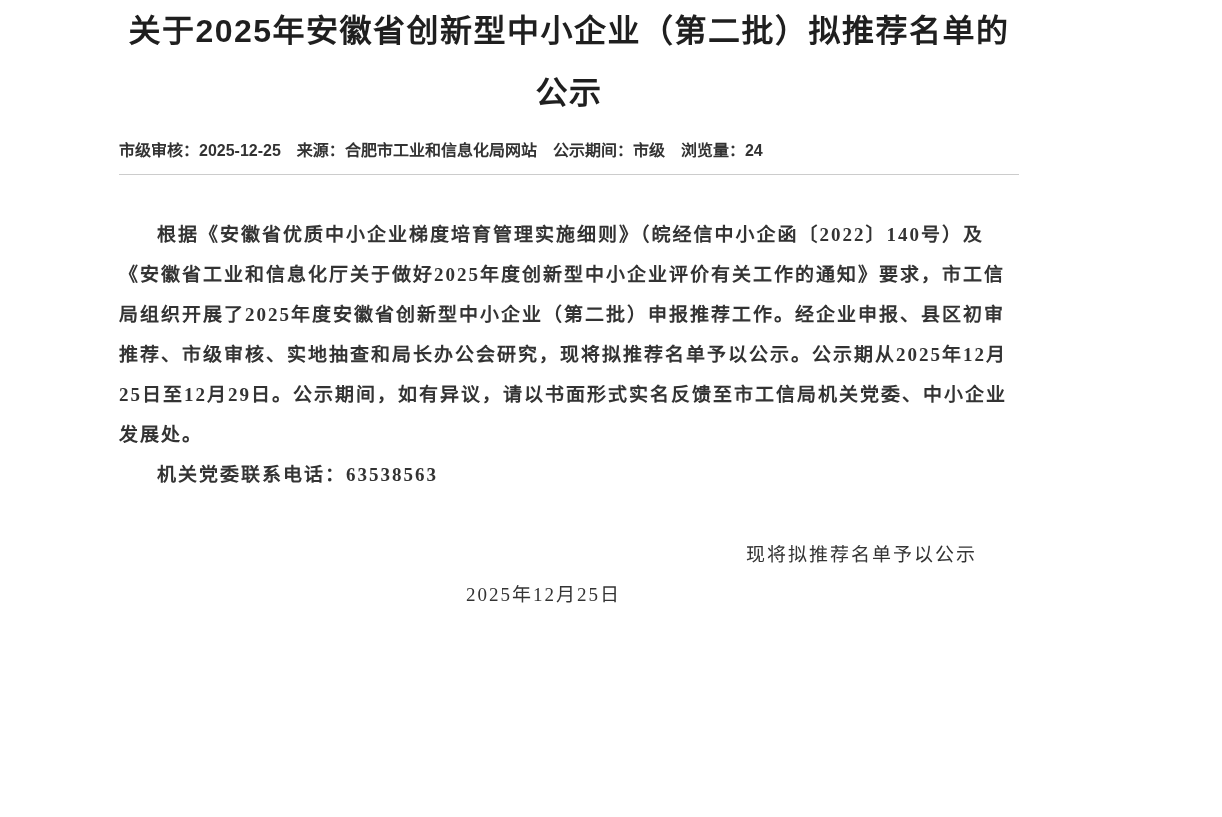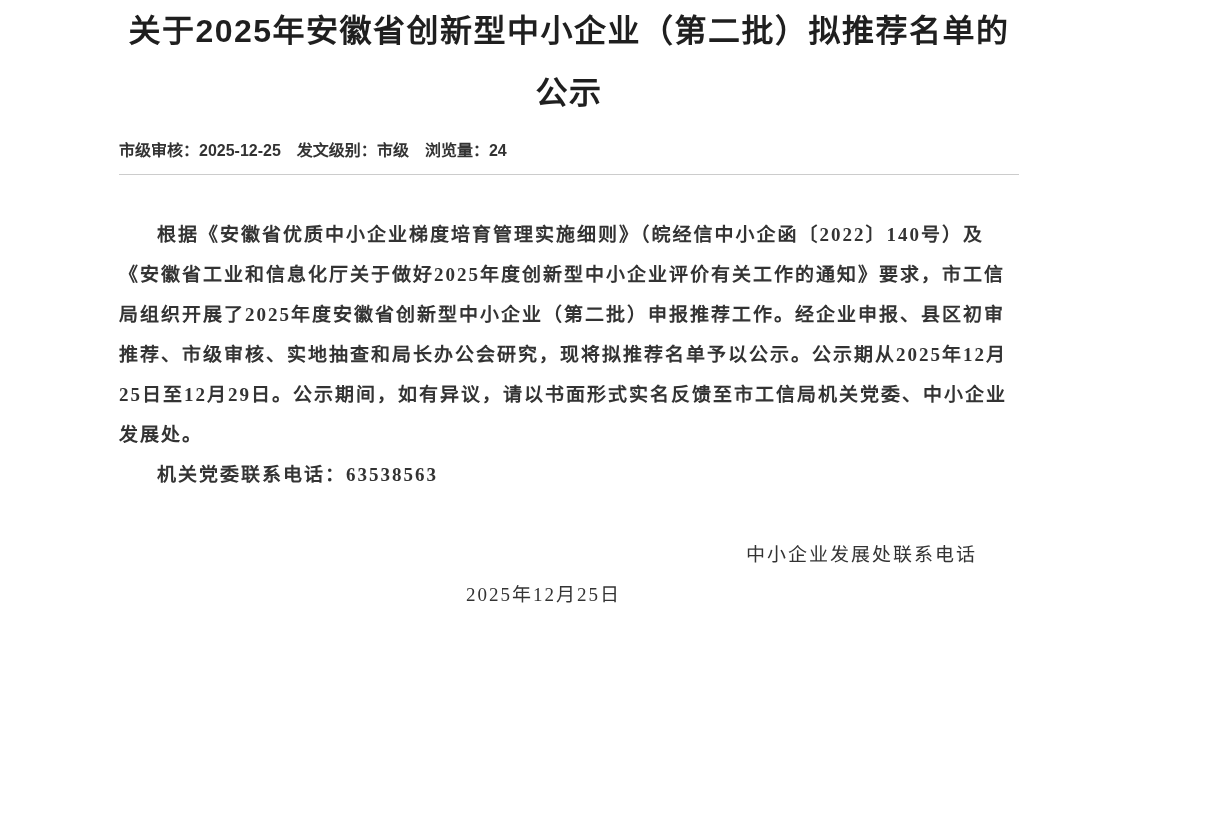--- a/index.html
+++ b/index.html
@@ -90,6 +90,7 @@
 
     <div class="meta-bar">
       <span class="meta-item"><span>市级审核：</span><span>2025-12-25</span></span>
+      <span class="meta-item"><span>来源：</span><span>合肥市工业和信息化局网站</span></span>
       <span class="meta-item"><span>发文级别：</span><span>市级</span></span>
       <span class="meta-item"><span>浏览量：</span><span>24</span></span>
     </div>

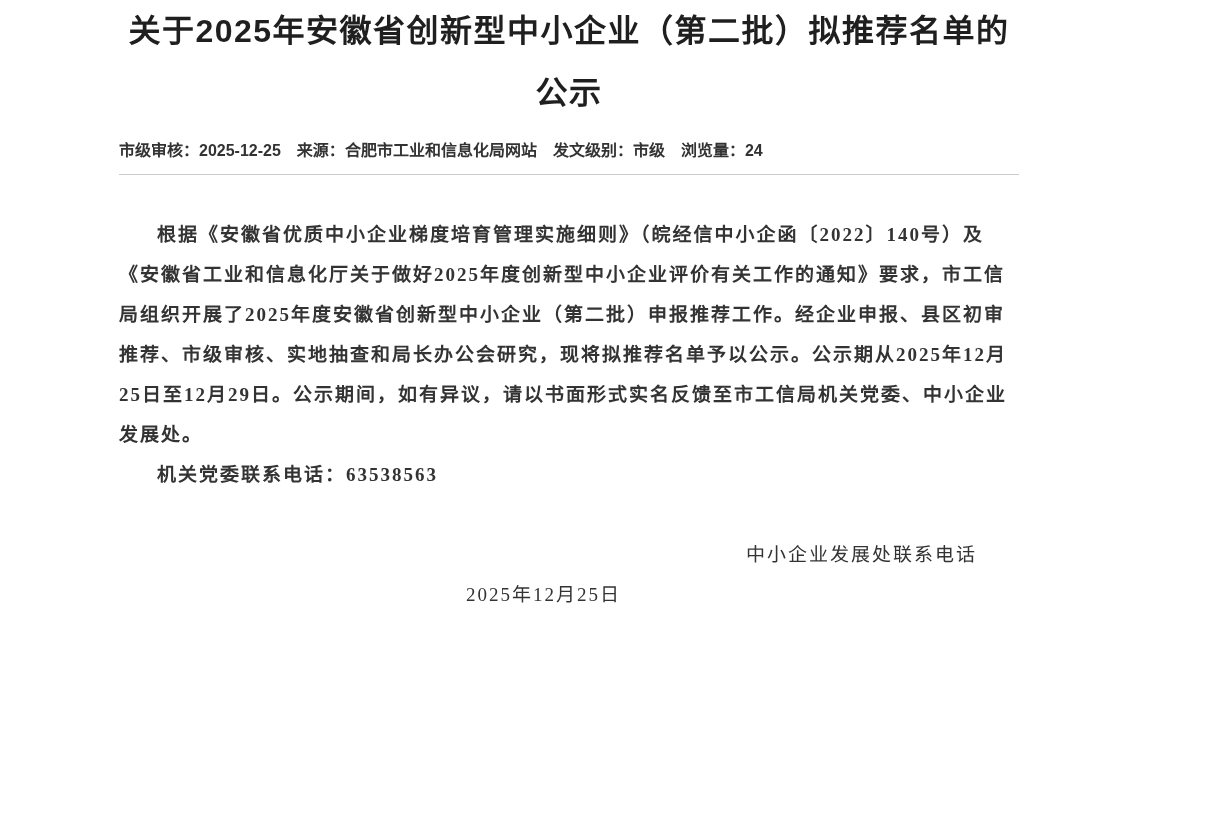--- a/index.html
+++ b/index.html
@@ -91,7 +91,7 @@
     <div class="meta-bar">
       <span class="meta-item"><span>市级审核：</span><span>2025-12-25</span></span>
       <span class="meta-item"><span>来源：</span><span>合肥市工业和信息化局网站</span></span>
-      <span class="meta-item"><span>发文级别：</span><span>市级</span></span>
+      <span class="meta-item"><span>公示期间：</span><span>市级</span></span>
       <span class="meta-item"><span>浏览量：</span><span>24</span></span>
     </div>
 

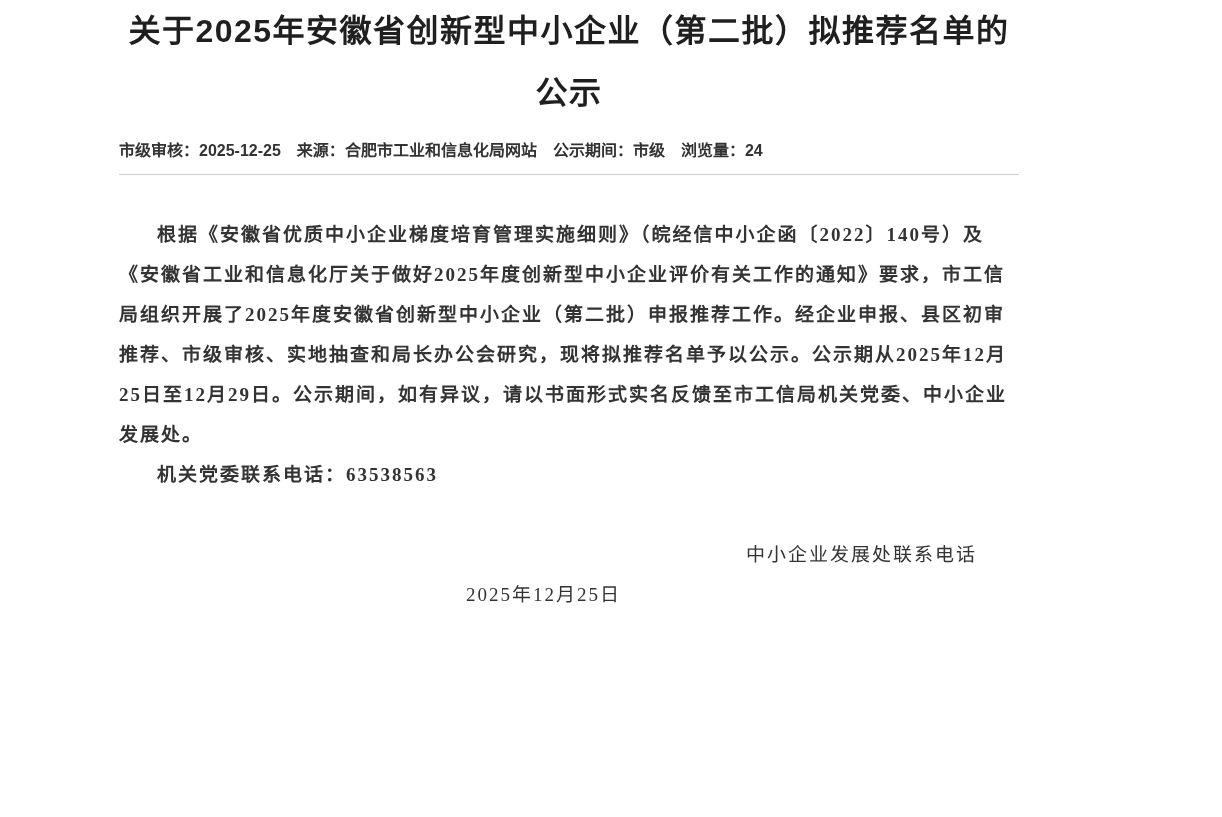--- a/index.html
+++ b/index.html
@@ -105,7 +105,7 @@
 
 
       <div class="signature-block">
-        <div class="signature-agency">中小企业发展处联系电话</div>
+        <div class="signature-agency">现将拟推荐名单予以公示</div>
         <div class="signature-date">2025年12月25日</div>
       </div>
     </div>

